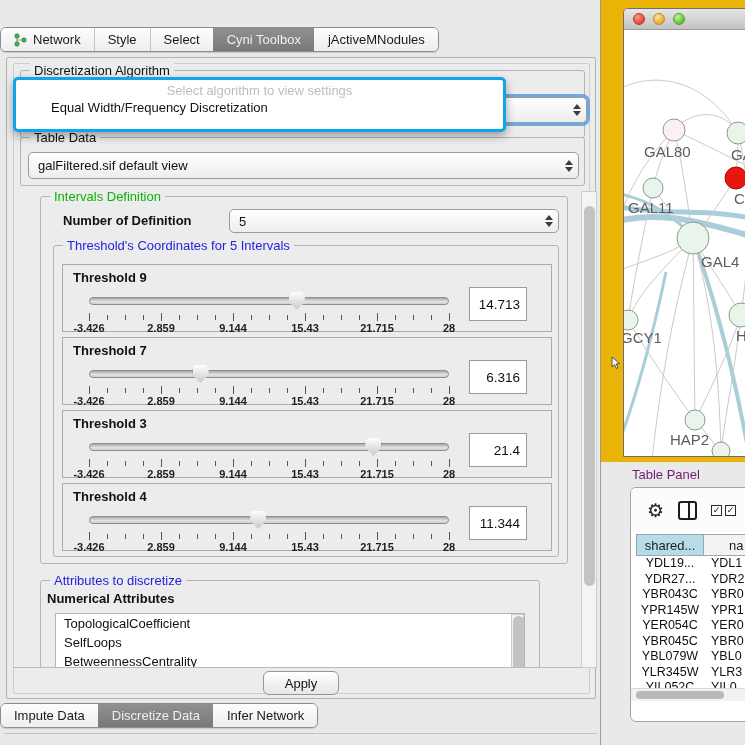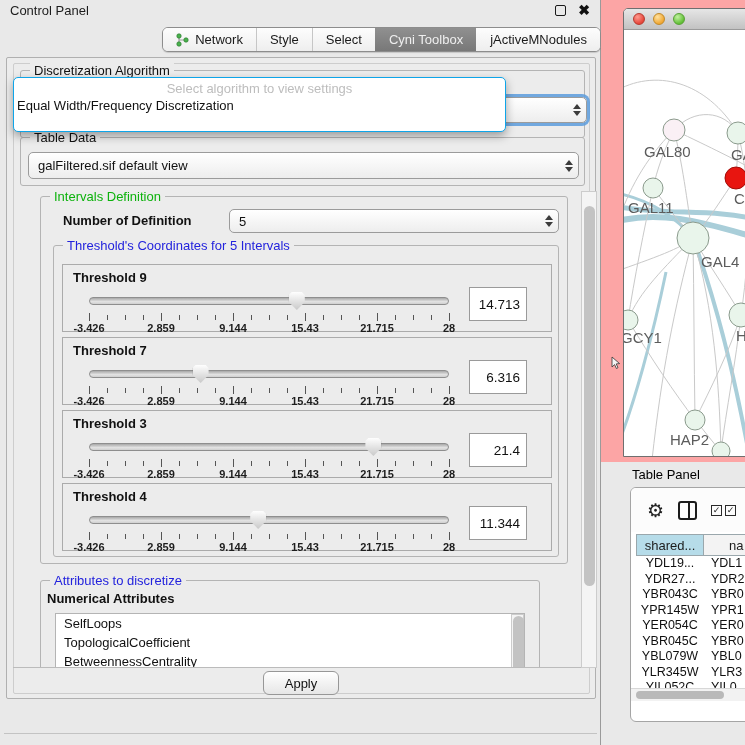--- a/index.html
+++ b/index.html
@@ -100,12 +100,6 @@
 
 <div class="control-panel">
 
-  <div class="titlebar">
-    <span>Control Panel</span>
-    <span class="spacer"></span>
-    <span class="float-btn"></span>
-    <span class="close-btn">✖</span>
-  </div>
 
   <div class="segwrap" style="top:27px;">
     <div class="segbar" id="top-tabs">

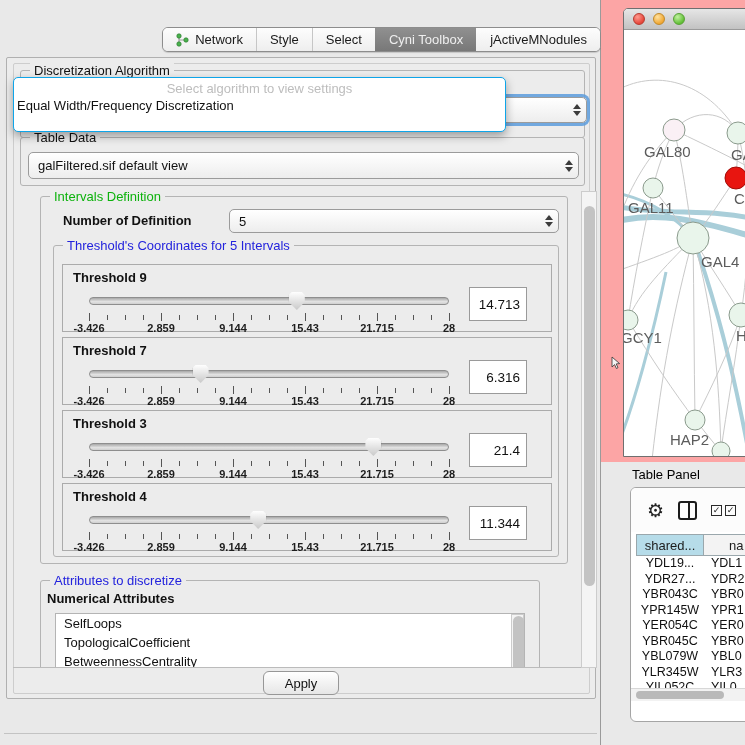--- a/index.html
+++ b/index.html
@@ -13,7 +13,7 @@
   .float-btn { width:11px; height:11px; border:1.6px solid #1a1a1a; border-radius:2px; margin-right:12px; }
   .close-btn { font-size:14px; font-weight:bold; color:#111; line-height:11px; }
 
-  .segwrap { position:absolute; left:0; width:601px; display:flex; justify-content:flex-end; }
+  .segwrap { position:absolute; left:0; width:601px; display:flex; justify-content:flex-start; }
   .segbar { display:flex; border:1px solid #8d8d8d; border-radius:6px; overflow:hidden; background:#fbfbfb; height:25px; box-shadow:0 1px 1px rgba(0,0,0,.15); }
   .seg { display:flex; align-items:center; gap:6px; padding:0 13px; font-size:13px; color:#1a1a1a; background:linear-gradient(#fdfdfd,#eeeeee); border-left:1px solid #c6c6c6; cursor:default; white-space:nowrap; }
   .seg:first-child { border-left:none; }

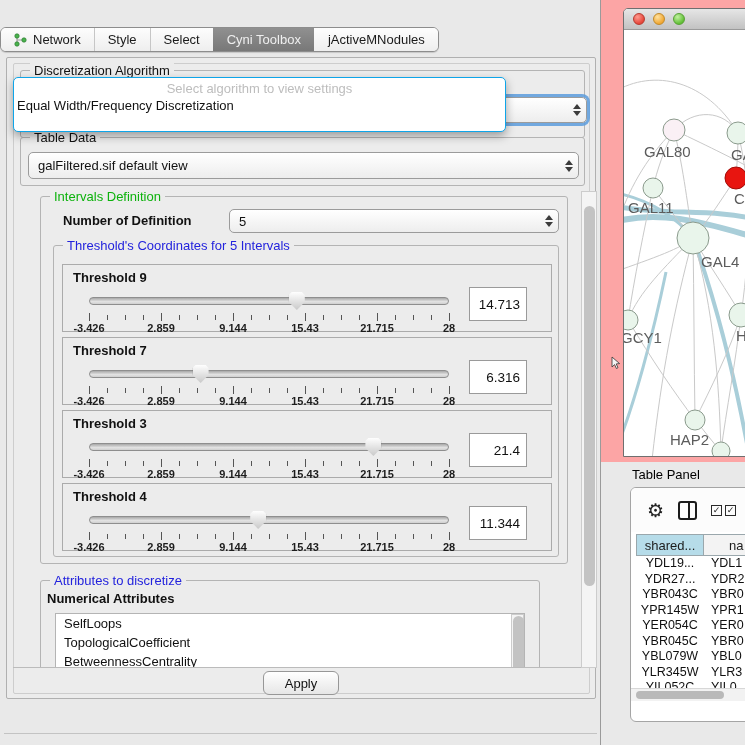--- a/index.html
+++ b/index.html
@@ -34,7 +34,7 @@
   .stepper .down { width:0; height:0; border-left:4px solid transparent; border-right:4px solid transparent; border-top:5px solid #3c3c3c; }
   .focus-ring { box-shadow:0 0 0 3px rgba(92,156,221,.85); }
 
-  .popup { position:absolute; left:13px; top:77px; width:493px; height:55px; background:#ffffff; border:1px solid #0ea5e9; border-radius:5px; box-shadow:0 4px 10px rgba(0,0,0,.35); z-index:20; padding-top:3px; }
+  .popup { position:absolute; left:13px; top:77px; width:493px; height:55px; background:#ffffff; border:3px solid #0ea5e9; border-radius:5px; box-shadow:0 4px 10px rgba(0,0,0,.35); z-index:20; padding-top:3px; }
   .popup .ph { text-align:center; font-size:13px; color:#bdbdbd; height:17px; }
   .popup .opt { font-size:13px; color:#111; padding-left:3px; height:16px; line-height:16px; }
 

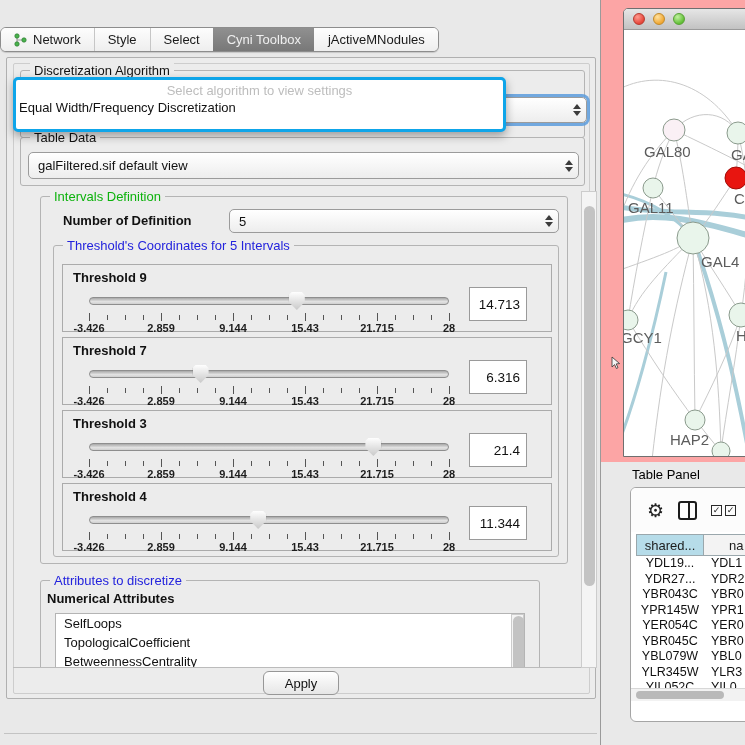--- a/index.html
+++ b/index.html
@@ -143,7 +143,7 @@
   <div class="popup">
     <div class="ph">Select algorithm to view settings</div>
     <div id="popup-options">
-        <div class="opt" style="font-weight: normal;">Equal Width/Frequency Discretization</div>
+        <div class="opt" style="font-weight: normal; margin-left: 32px;">Equal Width/Frequency Discretization</div>
       </div>
   </div>
 

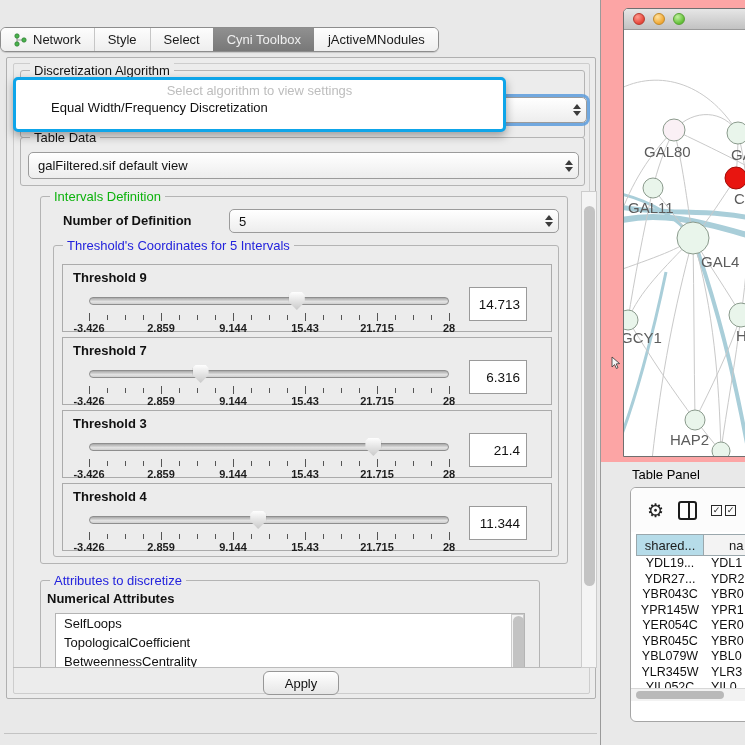--- a/index.html
+++ b/index.html
@@ -63,7 +63,7 @@
   .bottom-line { position:absolute; left:4px; top:733px; width:593px; height:1px; background:#c3c3c3; }
 
   
-  .desktop { position:absolute; left:601px; top:0; width:144px; height:462px; background:#fca5a5; }
+  .desktop { position:absolute; left:601px; top:0; width:144px; height:462px; background:#eab308; }
   .south { position:absolute; left:601px; top:462px; width:144px; height:283px; background:#e9e9e9; }
   .south-title { position:absolute; left:31px; top:5px; font-size:13px; color:#000000; }
 

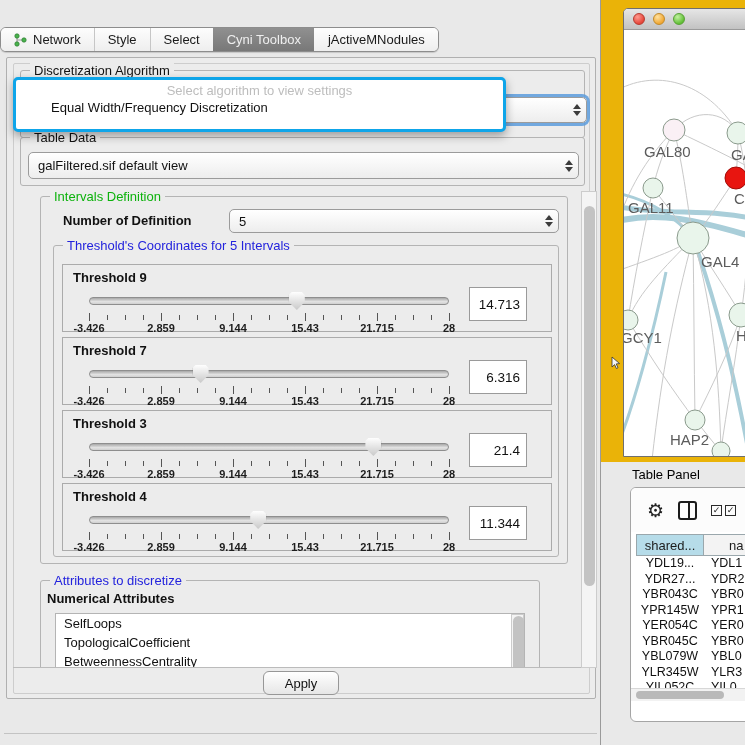--- a/index.html
+++ b/index.html
@@ -65,7 +65,7 @@
   
   .desktop { position:absolute; left:601px; top:0; width:144px; height:462px; background:#eab308; }
   .south { position:absolute; left:601px; top:462px; width:144px; height:283px; background:#e9e9e9; }
-  .south-title { position:absolute; left:31px; top:5px; font-size:13px; color:#000000; }
+  .south-title { position:absolute; left:31px; top:5px; font-size:13px; color:#701a75; }
 
   .net-window { position:absolute; left:22px; top:8px; width:130px; height:449px; border:1px solid #6f6f6f; border-radius:5px 5px 0 0; overflow:hidden; background:#ffffff; }
   .net-titlebar { height:21px; background:linear-gradient(#e6e6e6,#c2c2c2); border-bottom:1px solid #9a9a9a; display:flex; align-items:center; gap:8px; padding-left:9px; }

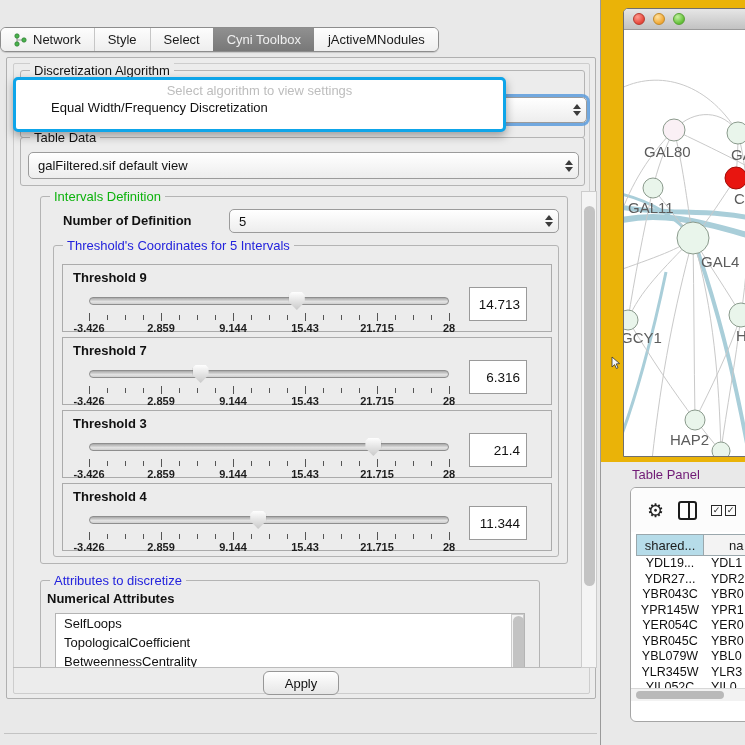--- a/index.html
+++ b/index.html
@@ -322,8 +322,8 @@
       <span class="gtitle blue">Attributes to discretize</span>
       <span class="lbl-bold" style="left:6px; top:10px;">Numerical Attributes</span>
       <div class="attr-list" style="left:14px; top:32px; width:470px; height:110px;" id="attr-list">
-        <div class="attr-item">SelfLoops</div>
-          <div class="attr-item">TopologicalCoefficient</div>
+        <div class="attr-item">TopologicalCoefficient</div>
+          <div class="attr-item">SelfLoops</div>
           <div class="attr-item">BetweennessCentrality</div>
           <div class="vscroll" style="right:0; top:0; width:13px; height:110px;">
           <div class="vthumb" style="top:1px; width:11px; height:106px;"></div>

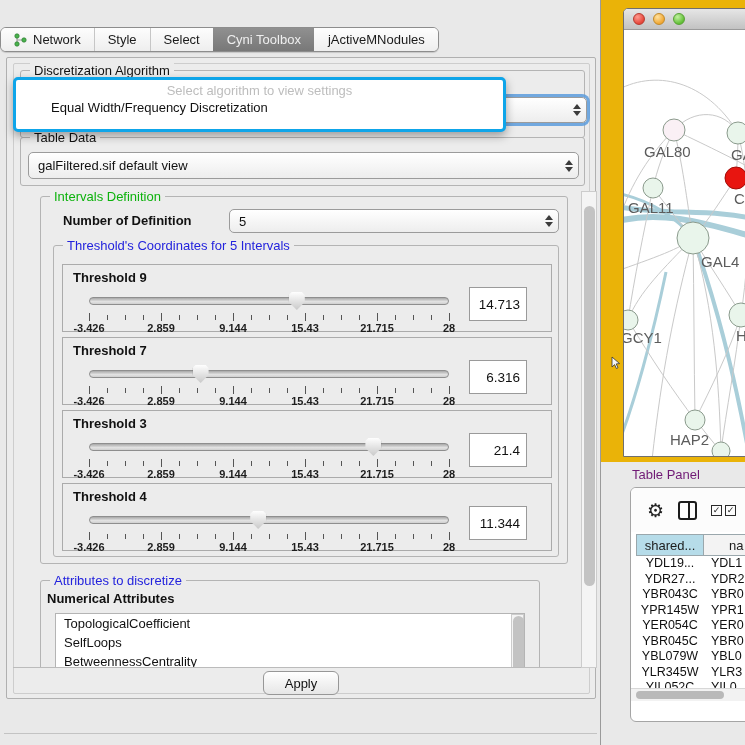--- a/index.html
+++ b/index.html
@@ -340,6 +340,19 @@
     <span>Apply</span>
   </div>
 
+  <div class="segwrap" style="top:703px;">
+    <div class="segbar" id="bottom-tabs">
+        <div class="seg">
+          <span>Impute Data</span>
+        </div>
+        <div class="seg sel">
+          <span>Discretize Data</span>
+        </div>
+        <div class="seg">
+          <span>Infer Network</span>
+        </div>
+      </div>
+  </div>
   <div class="bottom-line"></div>
 </div>
 

